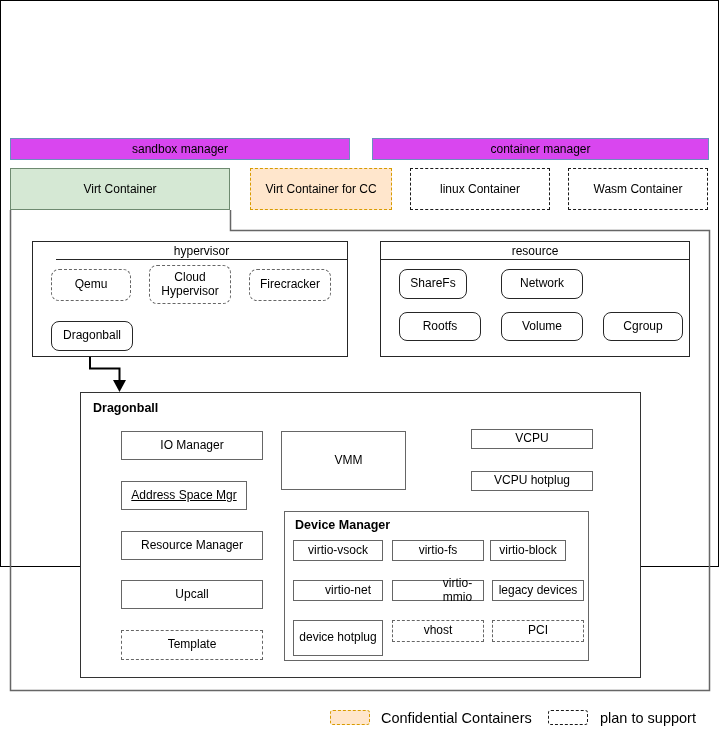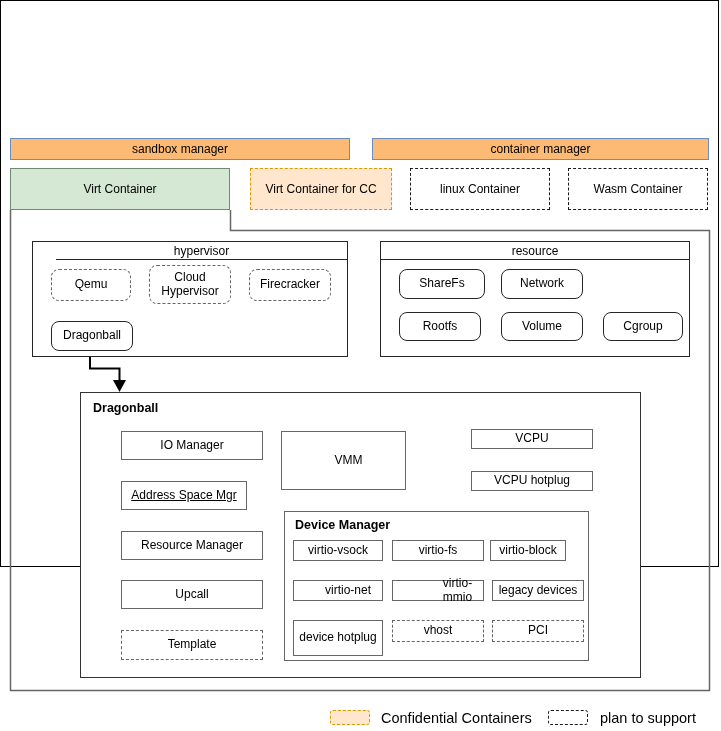--- a/index.html
+++ b/index.html
@@ -9,7 +9,7 @@
   .center{display:flex;align-items:center;justify-content:center;text-align:center;}
   .bar{font-size:12px;}
   .bar.purple{background:#e1d5e7;border:1px solid #9673a6;}
-  .bar.blue{background:#fdba74;border:1px solid #6c8ebf;}
+  .bar.blue{background:#d946ef;border:1px solid #6c8ebf;}
   .bar.green{background:#d5e8d4;border:1px solid #82b366;}
   .frame{background:#fff;border:1px solid #000;}
   .node{font-size:12px;line-height:1.15;background:#fff;}

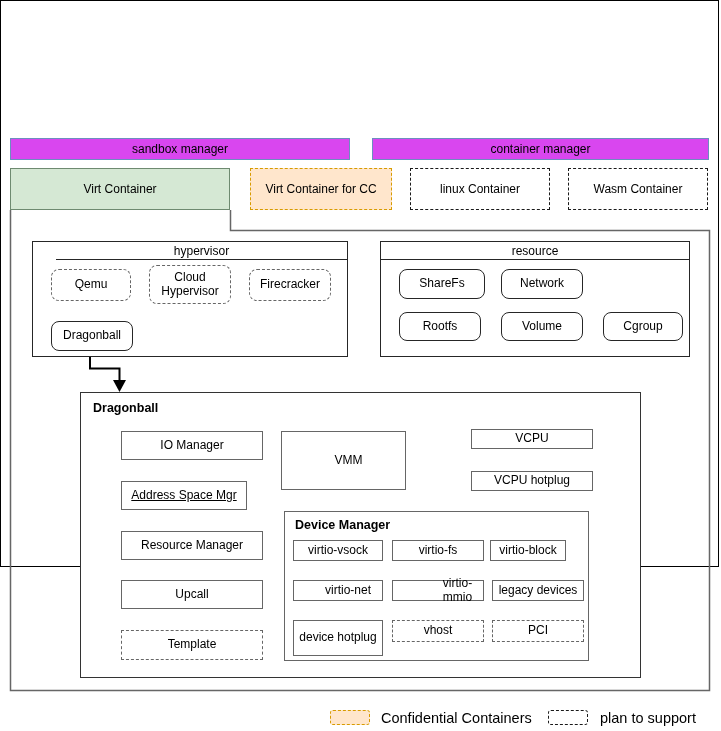--- a/index.html
+++ b/index.html
@@ -69,7 +69,7 @@
 
   <div class="abs group" style="left:380px;top:241px;width:310px;height:116px;">
     <div class="group-title center" style="height:17px;">resource</div>
-    <div class="abs node solid-round center" style="left:18px;top:27px;width:86px;height:30px;">ShareFs</div>
+    <div class="abs node solid-round center" style="left:18px;top:27px;width:68px;height:30px;">ShareFs</div>
     <div class="abs node solid-round center" style="left:120px;top:27px;width:82px;height:30px;">Network</div>
     <div class="abs node solid-round center" style="left:18px;top:70px;width:82px;height:29px;">Rootfs</div>
     <div class="abs node solid-round center" style="left:120px;top:70px;width:82px;height:29px;">Volume</div>

